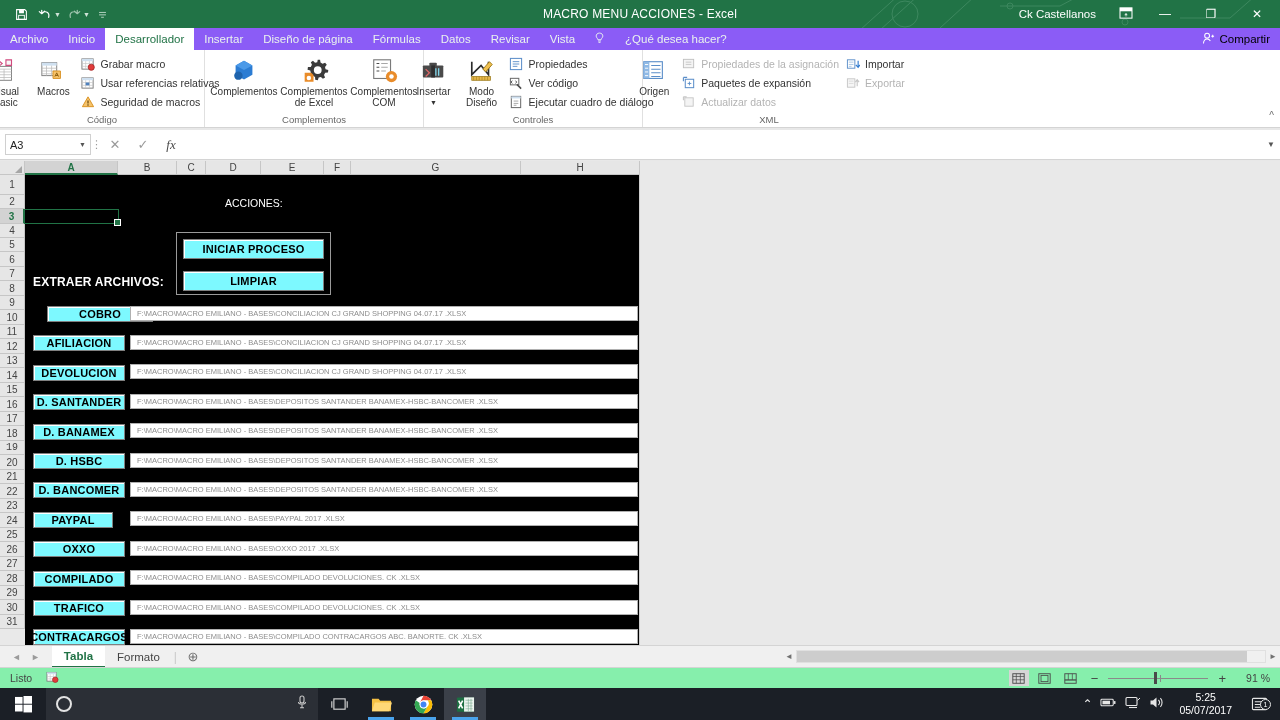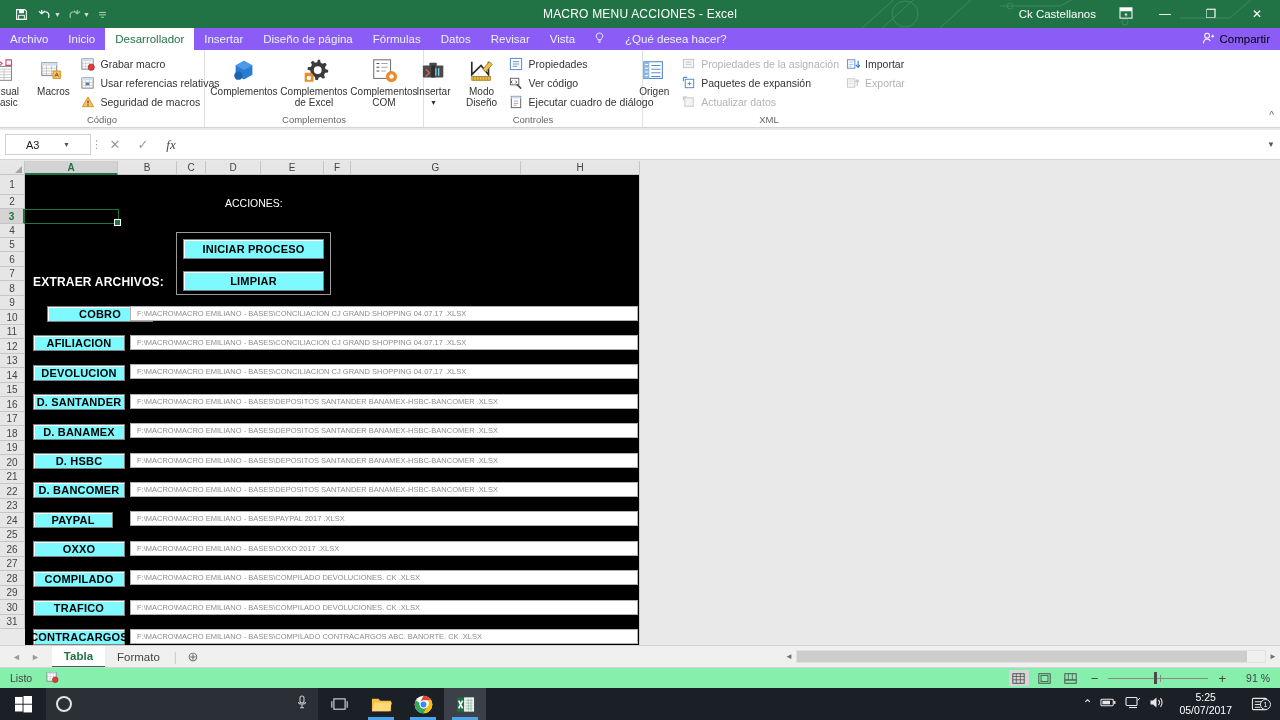--- a/index.html
+++ b/index.html
@@ -66,7 +66,7 @@
   .fbar { position: absolute; top: 130px; left: 0; width: 1280px; height: 30px;
           background: #fff; border-bottom: 1px solid #d4d4d4; display: flex; align-items: center; }
   .namebox { width: 86px; height: 21px; margin-left: 5px; border: 1px solid #d0d0d0; background: #fff;
-             display: flex; align-items: center; font-size: 11px; padding: 0 20px; color: #222; }
+             display: flex; align-items: center; font-size: 11px; padding: 0 4px; color: #222; }
   .namebox .nb-caret { margin-left: auto; font-size: 7px; color: #555; }
   .fb-sep { width: 10px; text-align: center; color: #9a9a9a; font-size: 11px; }
   .fb-ico { width: 28px; text-align: center; color: #9a9a9a; font-size: 13px; }

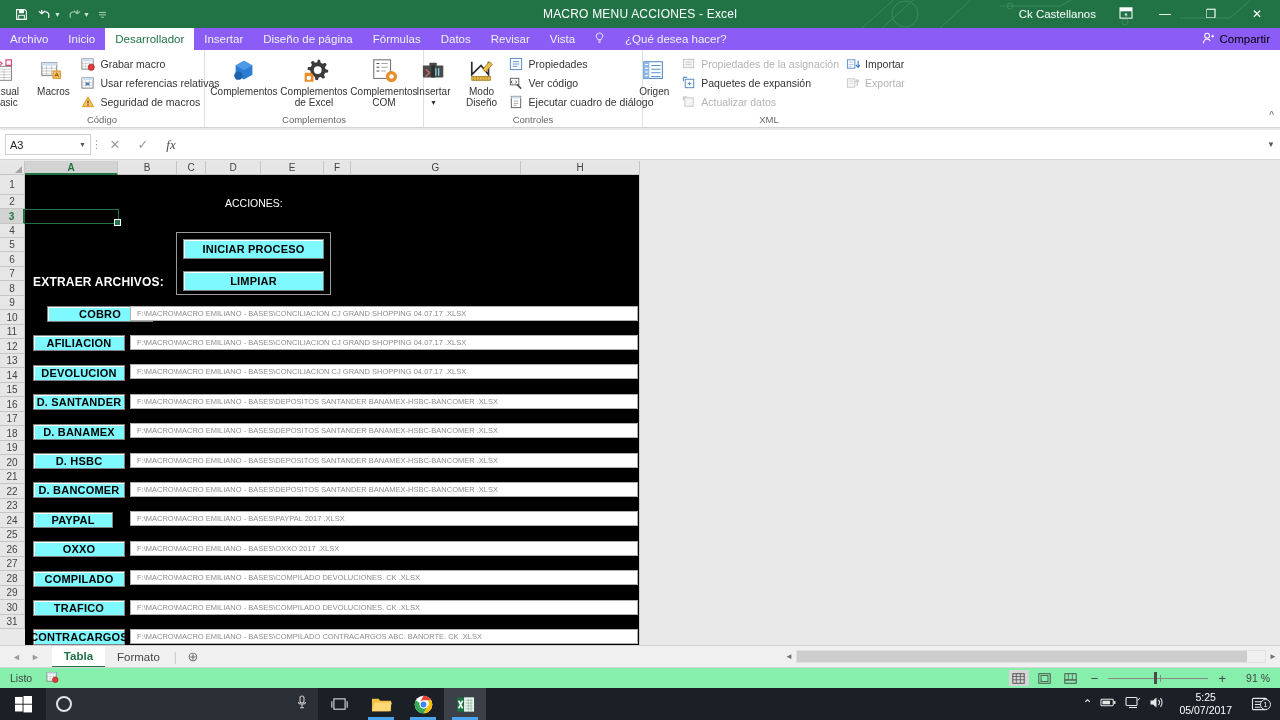--- a/index.html
+++ b/index.html
@@ -524,7 +524,7 @@
       <div class="rh" style="height: 15px;">16</div>
       <div class="rh" style="height: 14px;">17</div>
       <div class="rh" style="height: 15px;">18</div>
-      <div class="rh" style="height: 14px;">19</div>
+      <div class="rh" style="height: 14px; font-family: Liberation Mono, monospace;">19</div>
       <div class="rh" style="height: 15px;">20</div>
       <div class="rh" style="height: 14px;">21</div>
       <div class="rh" style="height: 15px;">22</div>

